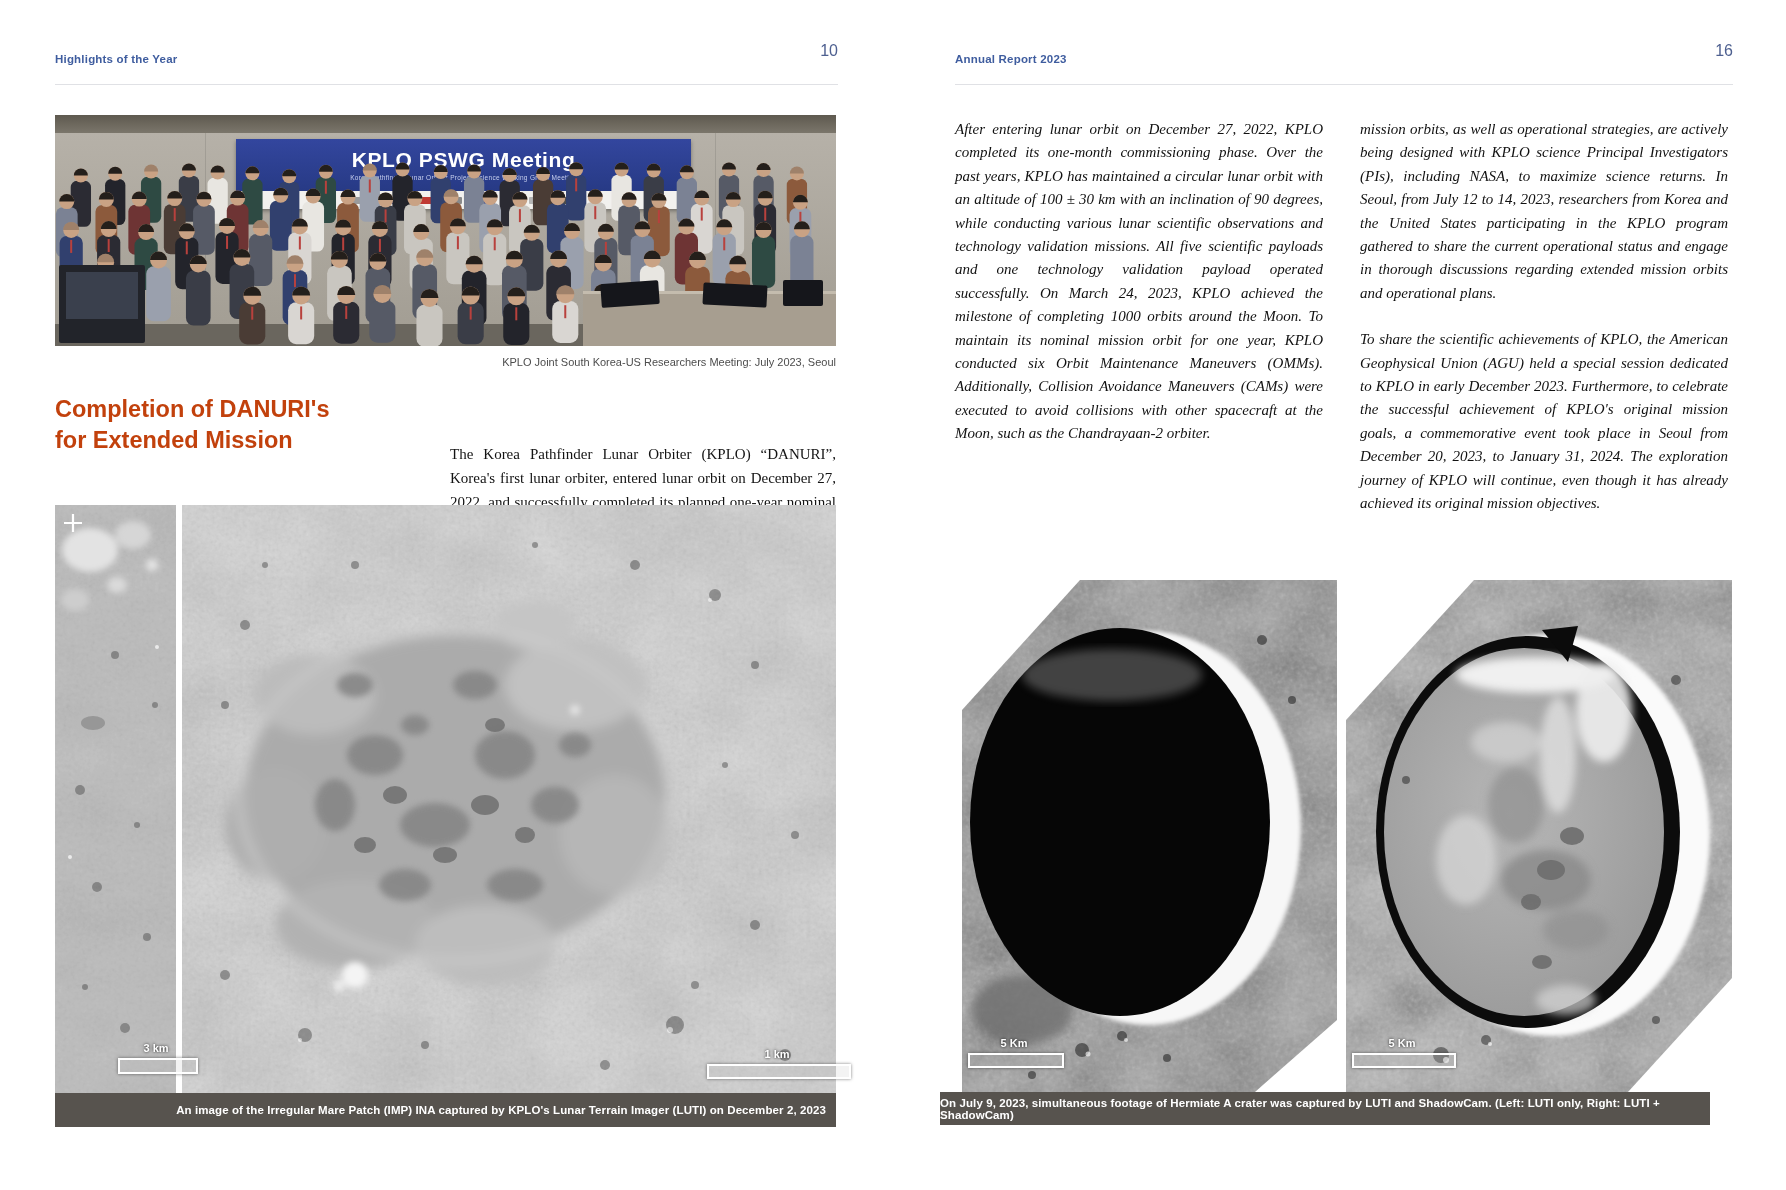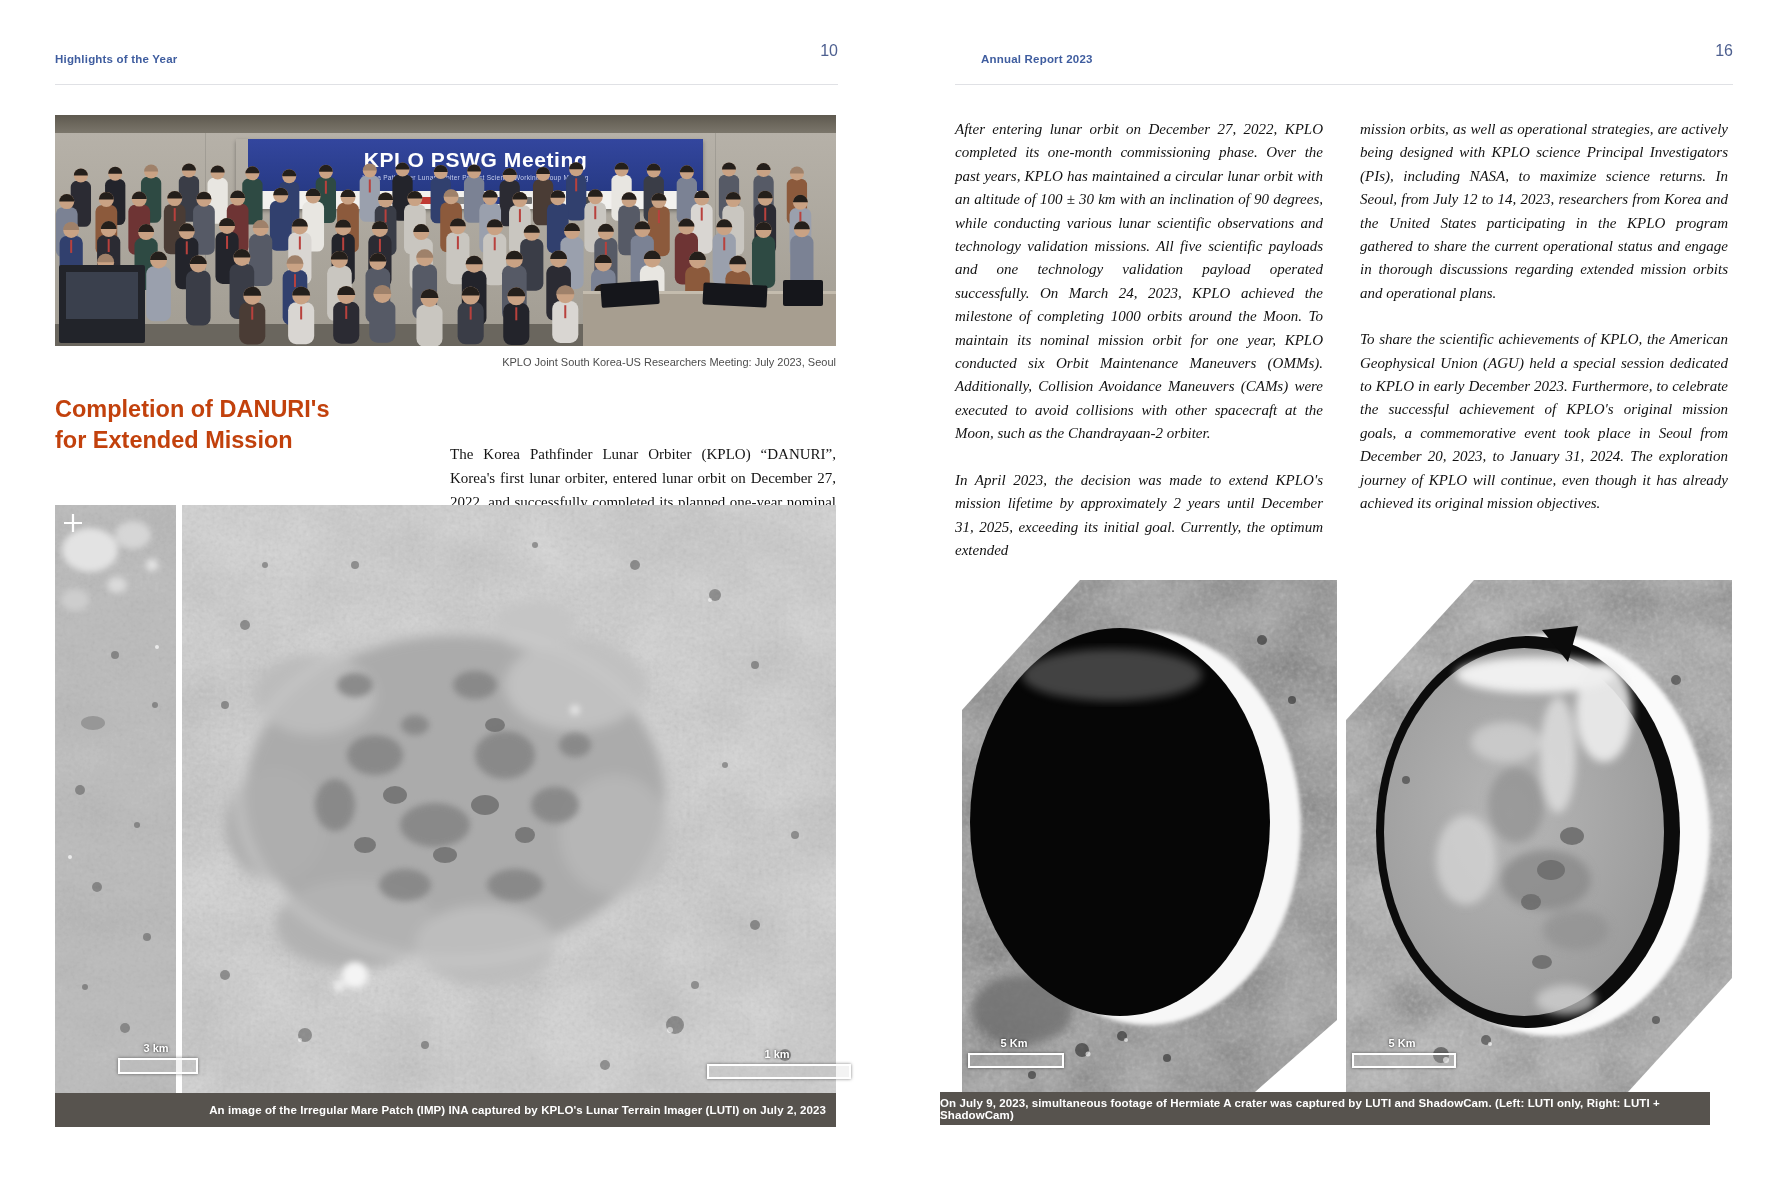--- a/index.html
+++ b/index.html
@@ -712,7 +712,7 @@
   </div>
   <div class="fig-caption" style="left:55px;top:1093px;width:781px;height:34px;">An image of the Irregular Mare Patch (IMP) INA captured by KPLO's Lunar Terrain Imager (LUTI) on July 2, 2023</div>
 
-  <div class="run-head" style="left:955px;margin-left:26px;">Annual Report 2023</div>
+  <div class="run-head" style="left:955px;">Annual Report 2023</div>
   <div class="page-num" style="left:1650px;">16</div>
   <div class="head-rule" style="left:955px;width:778px;"></div>
 

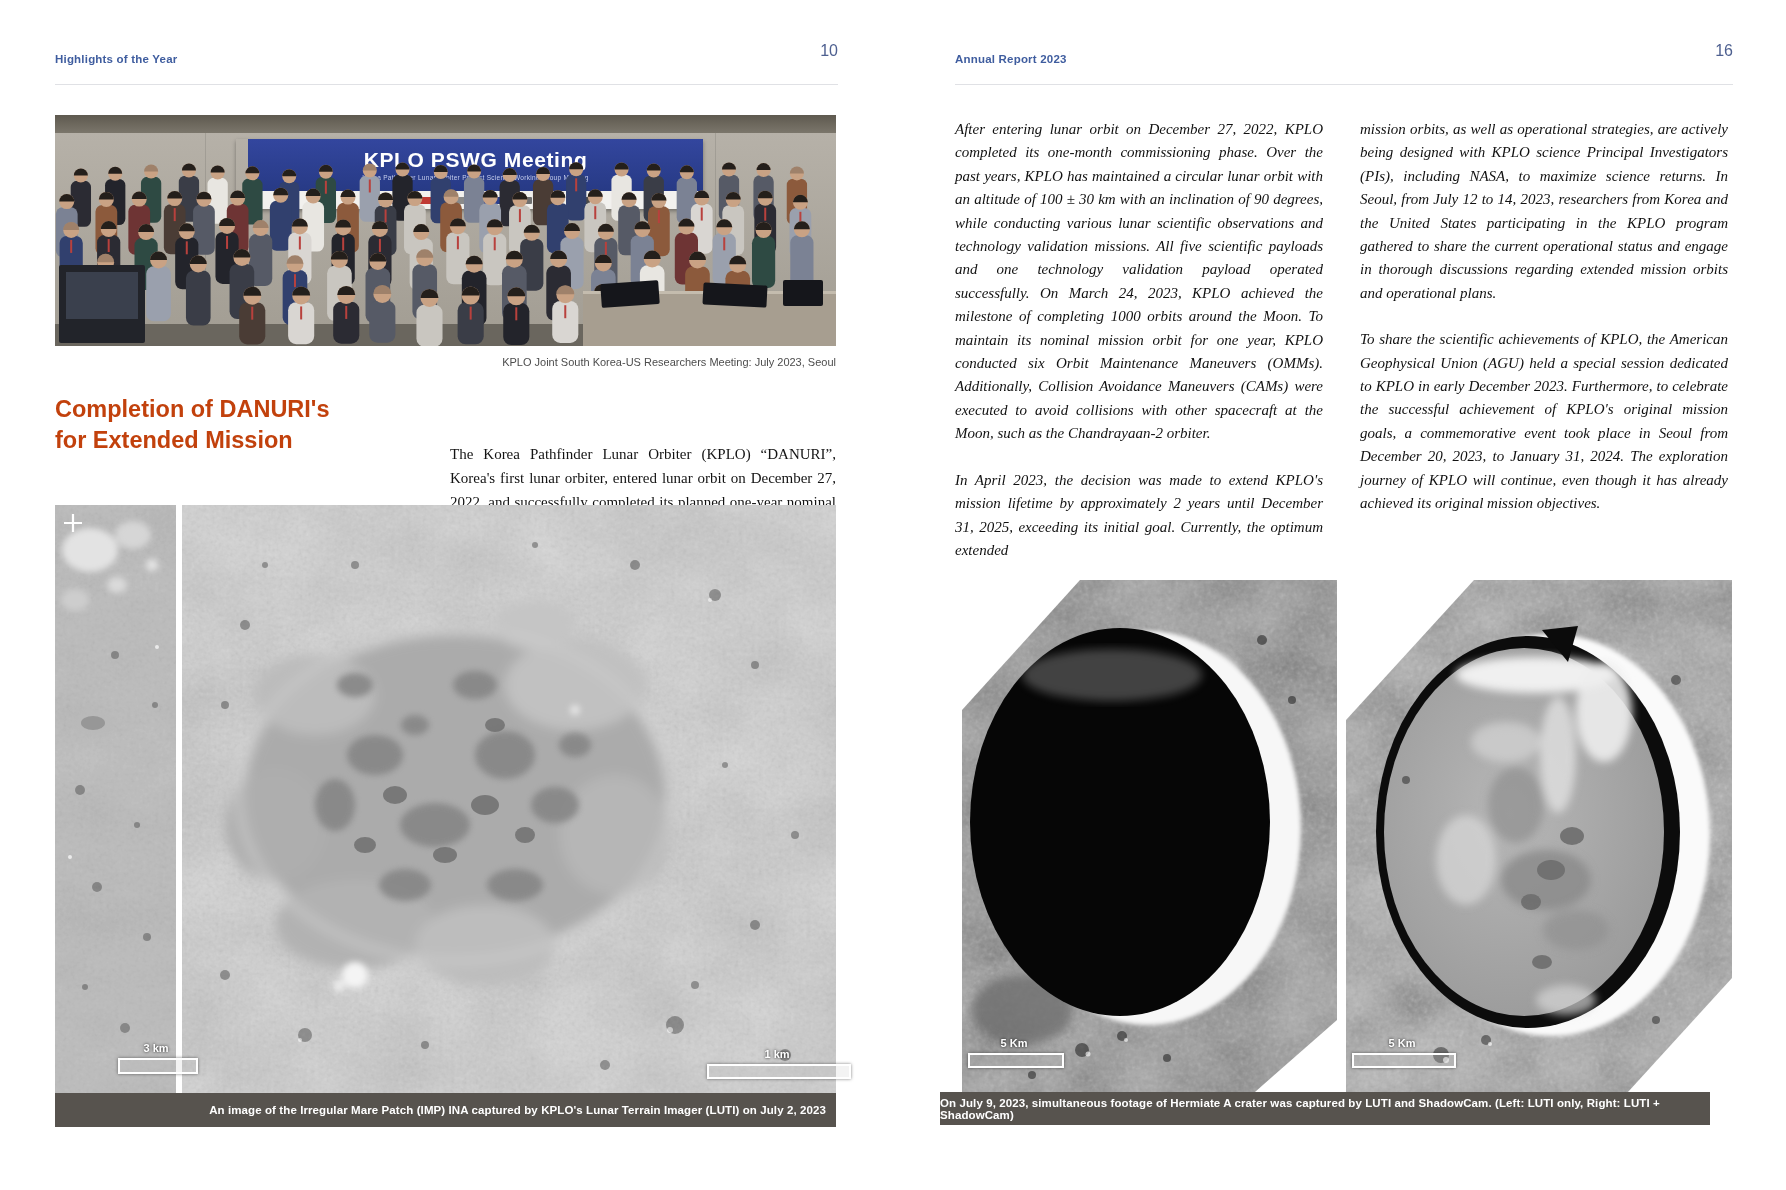--- a/index.html
+++ b/index.html
@@ -17,7 +17,7 @@
      background:linear-gradient(#b6b1a8,#a39e94);}
   .ph-seam-v{position:absolute;top:18px;width:1px;height:150px;background:rgba(0,0,0,.10);}
   .ph-floor{position:absolute;left:0;bottom:0;width:100%;height:22px;background:#6a665e;}
-  #banner{position:absolute;left:181px;top:24px;width:455px;height:70px;box-shadow:0 2px 4px rgba(0,0,0,.35);padding-left:12px;}
+  #banner{position:absolute;left:181px;top:24px;width:455px;height:70px;box-shadow:0 2px 4px rgba(0,0,0,.35);}
   #banner .blue{height:52px;background:linear-gradient(#33469e,#273a85);color:#fff;
      display:flex;flex-direction:column;align-items:center;justify-content:center;}
   #banner .blue .t{font-size:21px;font-weight:700;letter-spacing:.6px;line-height:22px;}

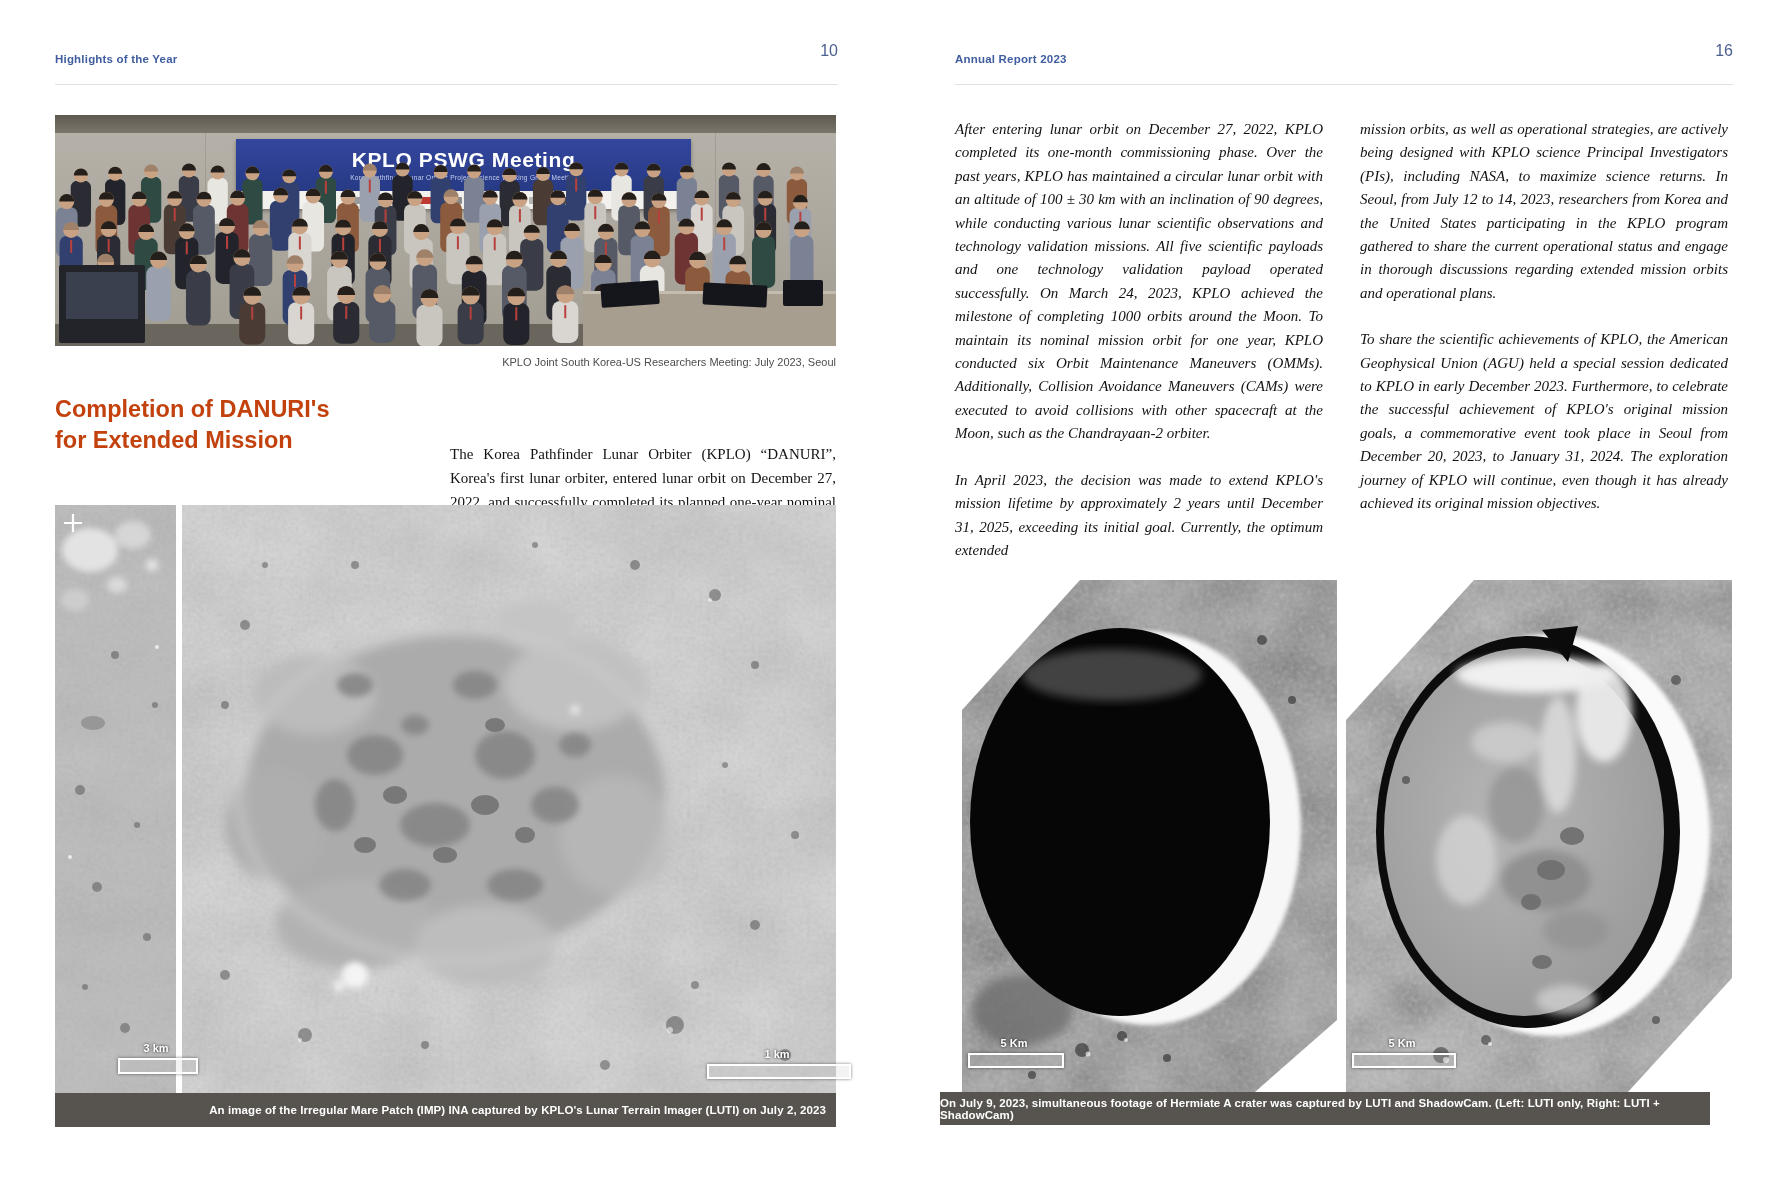--- a/index.html
+++ b/index.html
@@ -718,7 +718,6 @@
 
   <div class="body-col" style="left:955px;">
     <p>After entering lunar orbit on December 27, 2022, KPLO completed its one-month commissioning phase. Over the past years, KPLO has maintained a circular lunar orbit with an altitude of 100 ± 30 km with an inclination of 90 degrees, while conducting various lunar scientific observations and technology validation missions. All five scientific payloads and one technology validation payload operated successfully. On March 24, 2023, KPLO achieved the milestone of completing 1000 orbits around the Moon. To maintain its nominal mission orbit for one year, KPLO conducted six Orbit Maintenance Maneuvers (OMMs). Additionally, Collision Avoidance Maneuvers (CAMs) were executed to avoid collisions with other spacecraft at the Moon, such as the Chandrayaan-2 orbiter.</p>
-    <p>In April 2023, the decision was made to extend KPLO's mission lifetime by approximately 2 years until December 31, 2025, exceeding its initial goal. Currently, the optimum extended</p>
   </div>
   <div class="body-col" style="left:1360px;">
     <p>mission orbits, as well as operational strategies, are actively being designed with KPLO science Principal Investigators (PIs), including NASA, to maximize science returns. In Seoul, from July 12 to 14, 2023, researchers from Korea and the United States participating in the KPLO program gathered to share the current operational status and engage in thorough discussions regarding extended mission orbits and operational plans.</p>

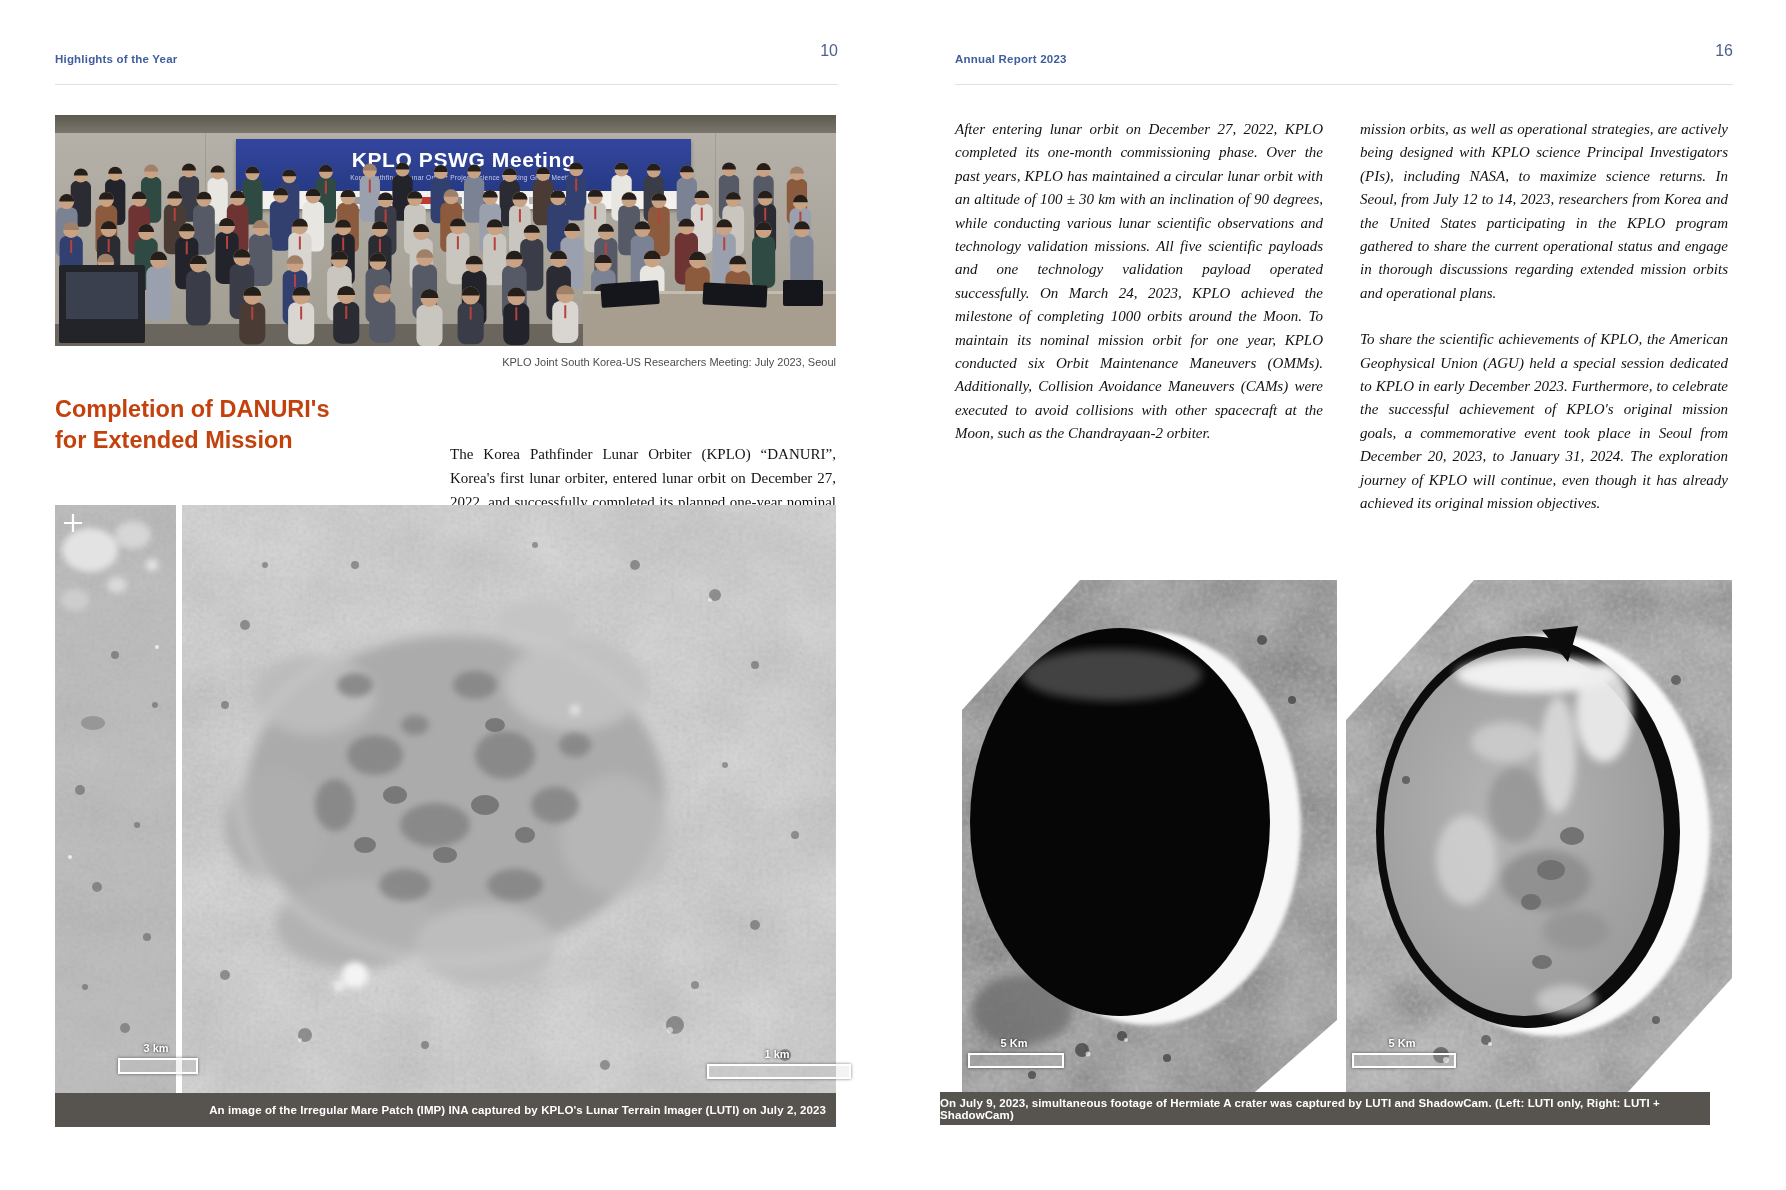--- a/index.html
+++ b/index.html
@@ -710,7 +710,7 @@
     <div class="scale-label" style="left:652px;top:543px;width:140px;">1 km</div>
     <div class="scale-bar" style="left:652px;top:559px;width:140px;height:11px;"></div>
   </div>
-  <div class="fig-caption" style="left:55px;top:1093px;width:781px;height:34px;">An image of the Irregular Mare Patch (IMP) INA captured by KPLO's Lunar Terrain Imager (LUTI) on July 2, 2023</div>
+  <div class="fig-caption" style="left:55px;top:1093px;width:781px;height:34px;">An image of the Irregular Mare Patch (IMP) INA captured by KPLO's Lunar Terrain Imager (LUTI) on December 2, 2023</div>
 
   <div class="run-head" style="left:955px;">Annual Report 2023</div>
   <div class="page-num" style="left:1650px;">16</div>

